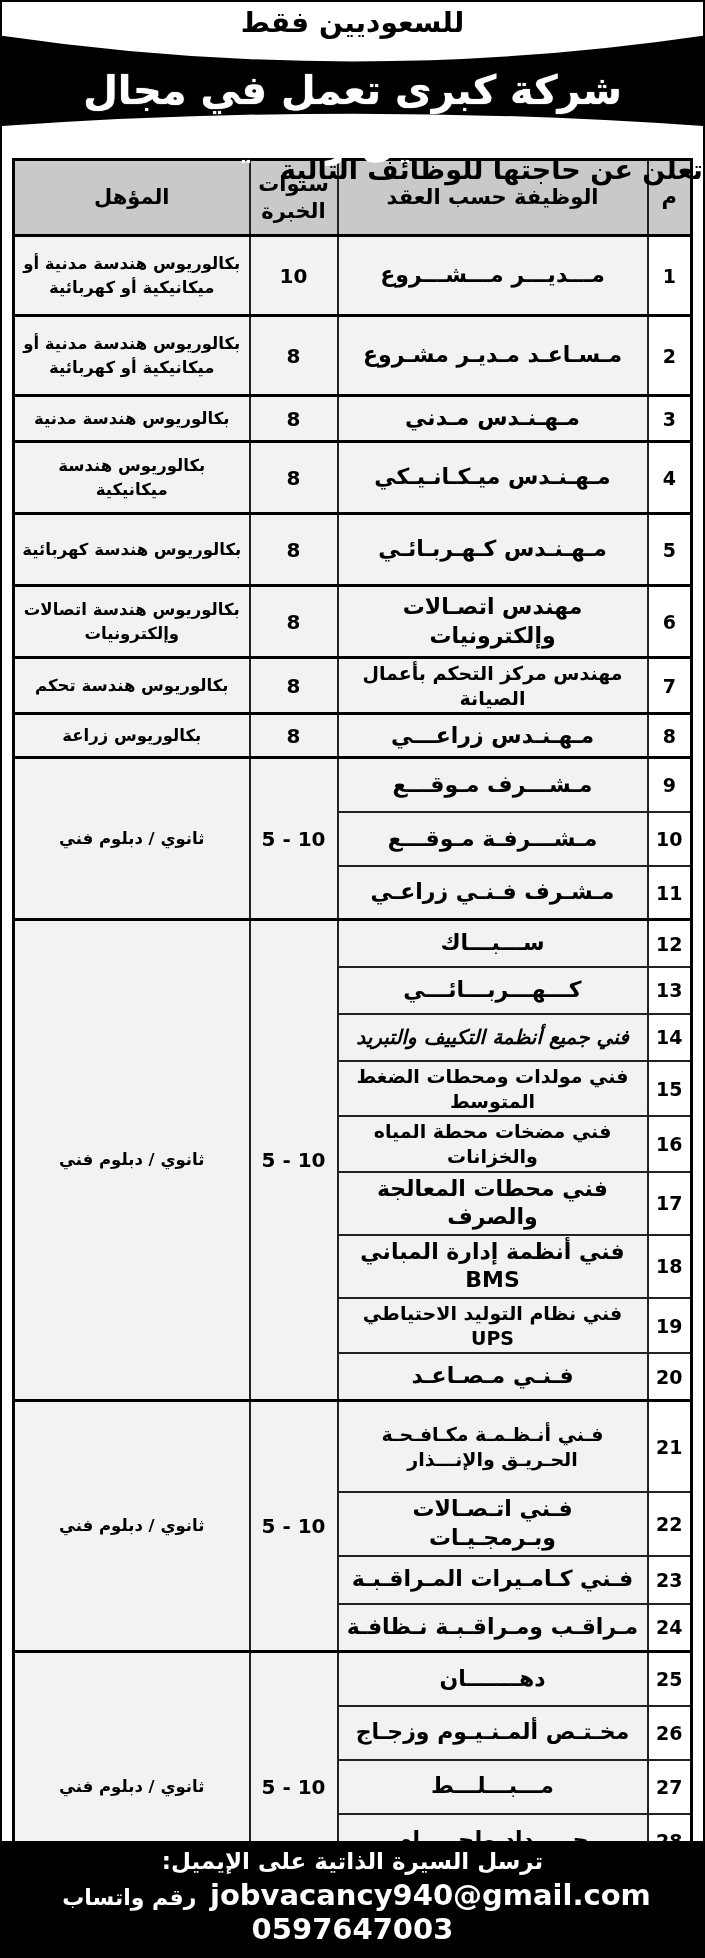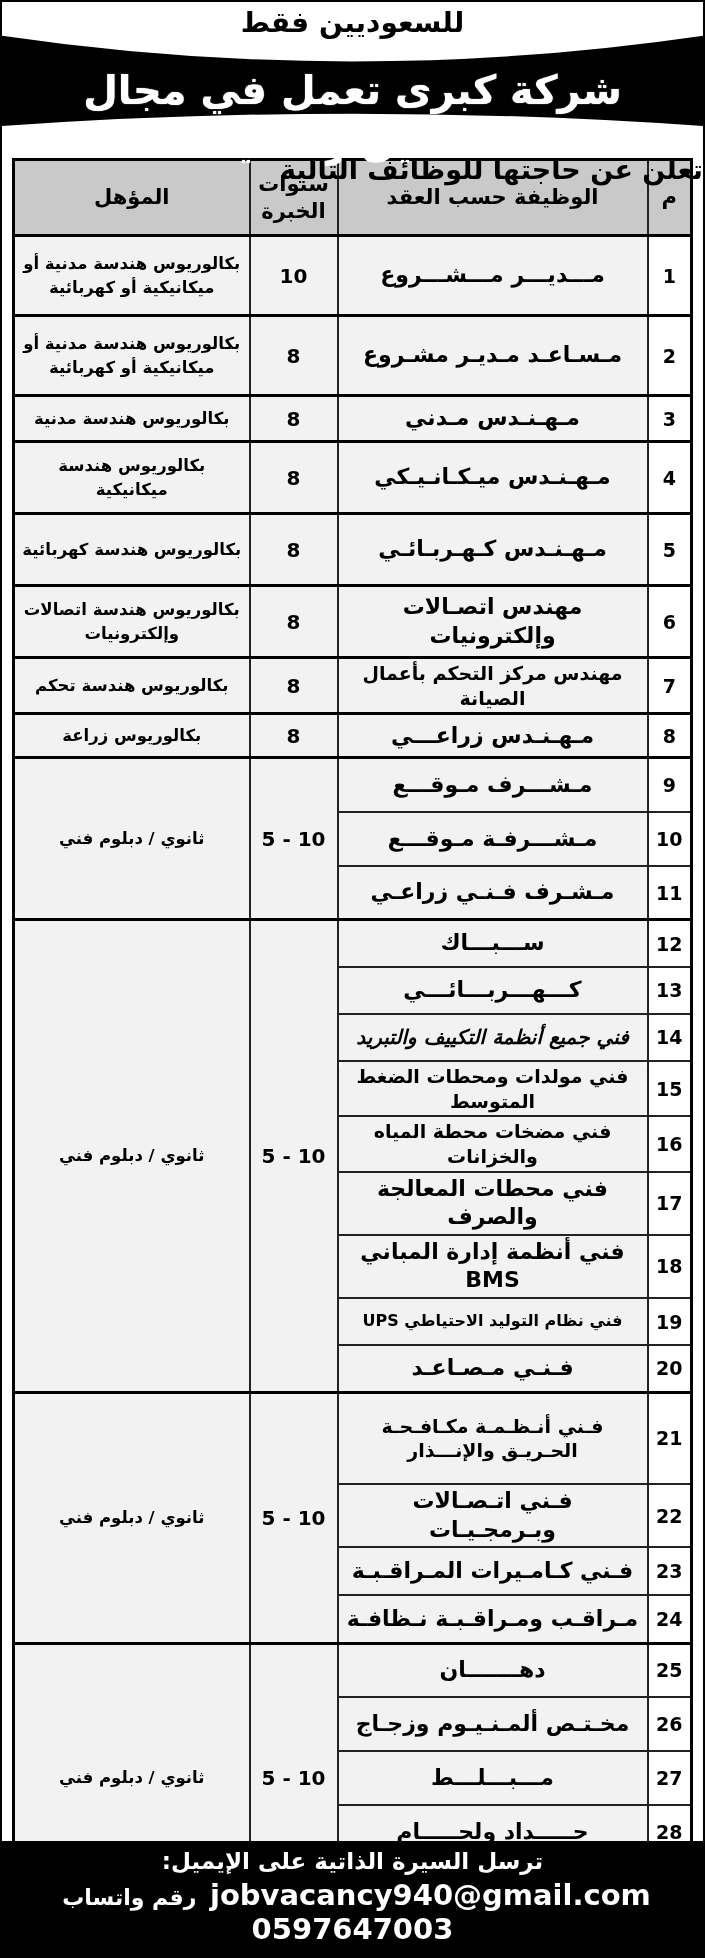--- a/index.html
+++ b/index.html
@@ -204,7 +204,7 @@
         </tr>
         <tr style="height: 47px;">
           <td class="cell-no">19</td>
-          <td class="cell-pos" style="font-size: 16px;">فني نظام التوليد الاحتياطي UPS</td>
+          <td class="cell-pos" style="font-size: 19px;">فني نظام التوليد الاحتياطي UPS</td>
         </tr>
         <tr style="height: 47px;">
           <td class="cell-no">20</td>

